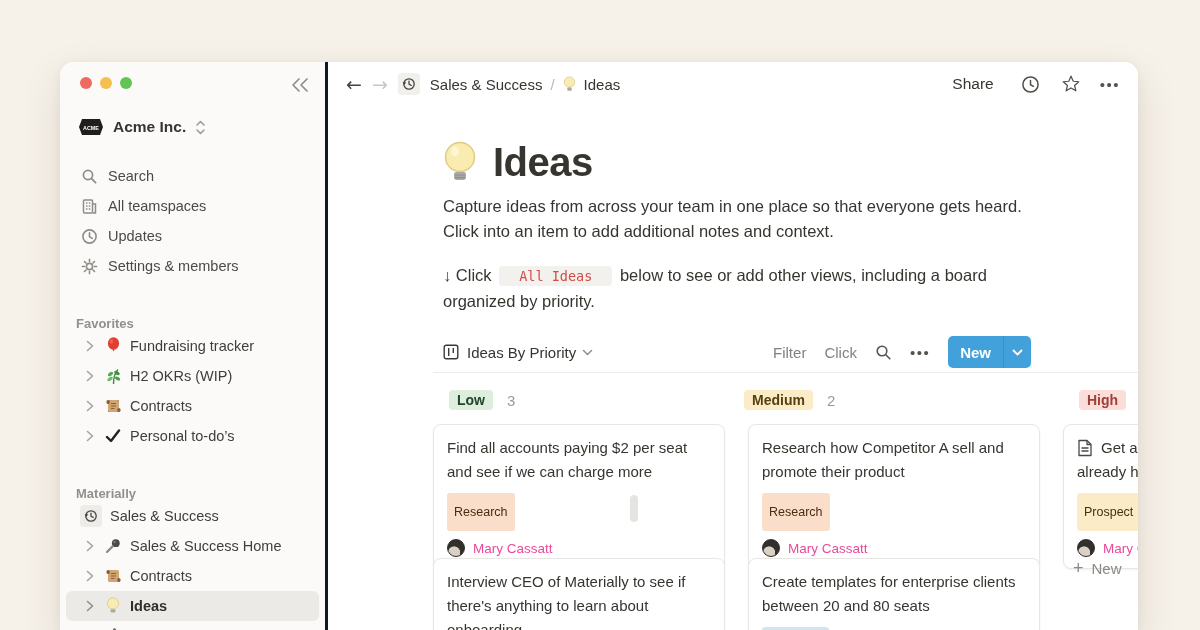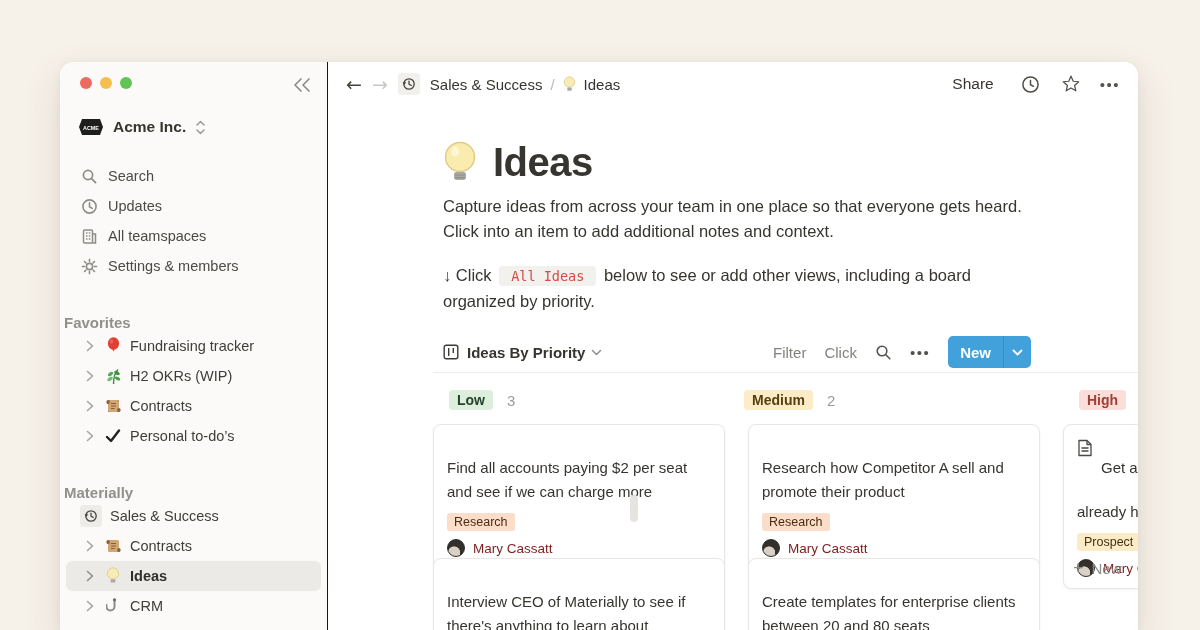--- a/index.html
+++ b/index.html
@@ -19,7 +19,7 @@
   
   .sidebar {
     width:268px; flex-shrink:0; background:#FBFAF8;
-    border-right:1px solid #0f172a; position:relative; padding-top:15px;
+    border-right:3px solid #0f172a; position:relative; padding-top:15px;
   }
   .traffic { display:flex; gap:8px; padding-left:20px; }
   .dot { width:12px; height:12px; border-radius:50%; }

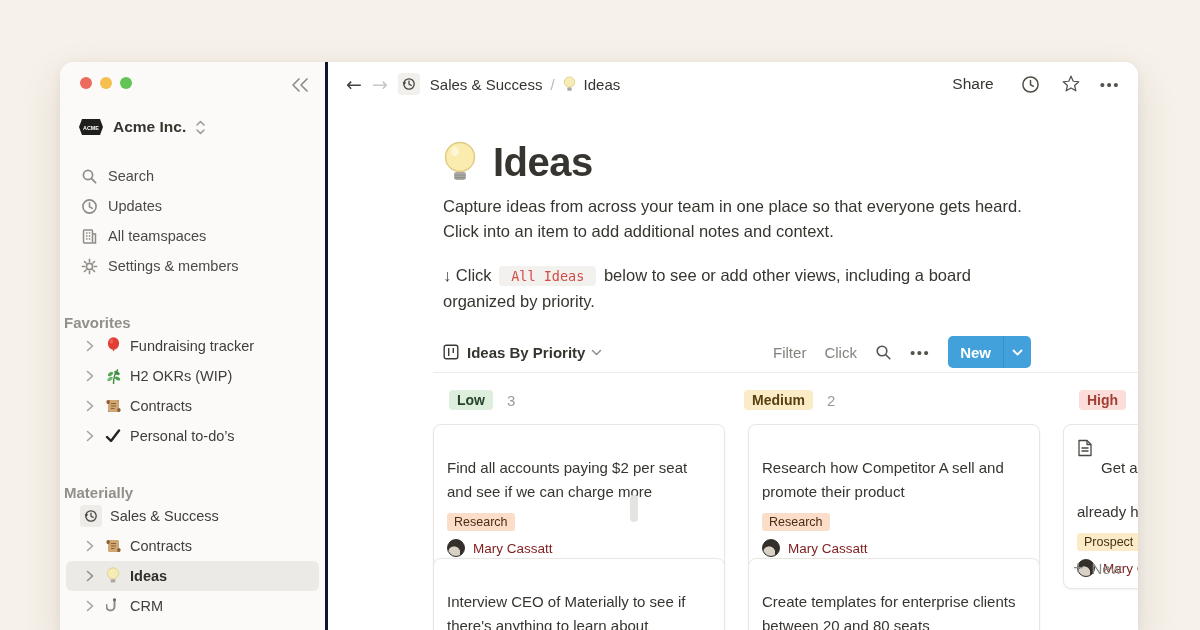--- a/index.html
+++ b/index.html
@@ -154,17 +154,6 @@
       <div class="srow">
         <span class="emo" style="margin-left:0">
           <svg width="17" height="17" viewBox="0 0 17 17">
-              <g fill="none" stroke="#8D8C87" stroke-width="1.6" stroke-linecap="round">
-                <circle cx="8.5" cy="8.5" r="6.6"></circle>
-                <path d="M8.5 4.8 V8.8 L11.3 10.4"></path>
-              </g>
-            </svg>
-        </span>
-        <span class="label">Updates</span>
-      </div>
-      <div class="srow">
-        <span class="emo" style="margin-left:0">
-          <svg width="17" height="17" viewBox="0 0 17 17">
               <g fill="none" stroke="#8D8C87" stroke-width="1.5">
                 <rect x="2.5" y="2" width="9" height="13" rx="1"></rect>
                 <path d="M11.5 6 H14.5 V15 H11.5"></path>
@@ -173,6 +162,17 @@
             </svg>
         </span>
         <span class="label">All teamspaces</span>
+      </div>
+      <div class="srow">
+        <span class="emo" style="margin-left:0">
+          <svg width="17" height="17" viewBox="0 0 17 17">
+              <g fill="none" stroke="#8D8C87" stroke-width="1.6" stroke-linecap="round">
+                <circle cx="8.5" cy="8.5" r="6.6"></circle>
+                <path d="M8.5 4.8 V8.8 L11.3 10.4"></path>
+              </g>
+            </svg>
+        </span>
+        <span class="label">Updates</span>
       </div>
       <div class="srow">
         <span class="emo" style="margin-left:0">

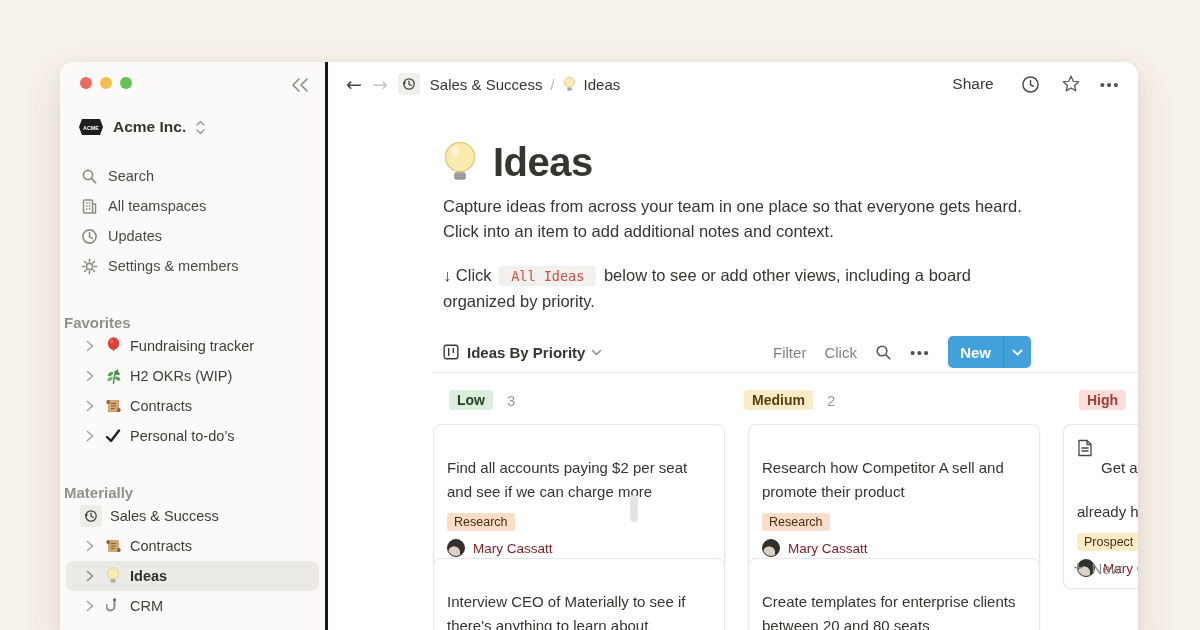--- a/index.html
+++ b/index.html
@@ -65,7 +65,7 @@
   .page-desc { position:absolute; left:115px; top:88px; width:592px; font-size:16.5px; line-height:25px; color:#37352F; }
   .page-hint { position:absolute; left:115px; top:157px; width:604px; font-size:16.5px; line-height:25px; color:#37352F; }
   .code-chip { font-family:"DejaVu Sans Mono","Liberation Mono",monospace; font-size:13.5px;
-    color:#D44C47; background:#F2F1EE; border-radius:4px; padding:2px 12px; margin:0 3px; }
+    color:#D44C47; background:#F2F1EE; border-radius:4px; padding:2px 20px; margin:0 3px; }
   
   .view-toolbar { position:absolute; left:115px; top:230px; width:588px; height:32px; display:flex; align-items:center; }
   .view-name { font-size:15px; font-weight:700; color:#37352F; margin:0 6px 0 8px; cursor:pointer; }

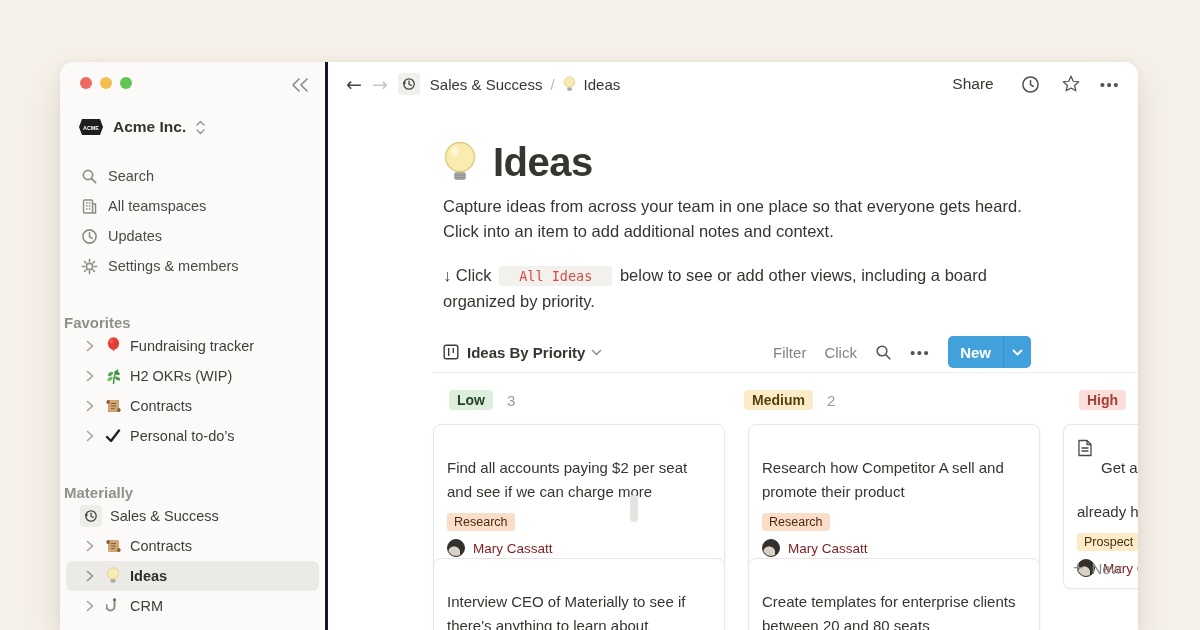--- a/index.html
+++ b/index.html
@@ -33,8 +33,8 @@
   .srow { display:flex; align-items:center; height:30px; cursor:pointer; }
   .menu .srow { padding-left:20px; gap:10px; }
   .menu .srow .label { font-size:14.5px; font-weight:500; color:#4B4A46; }
-  .section-title { font-size:15px; font-weight:600; color:#91908B;
-    padding-left:4px; height:20px; display:flex; align-items:flex-end; }
+  .section-title { font-size:13px; font-weight:600; color:#91908B;
+    padding-left:16px; height:20px; display:flex; align-items:flex-end; }
   .fav-rows .srow, .team-child .srow { margin:0 6px; padding-left:18px; border-radius:6px; }
   .toggle { width:12px; display:flex; justify-content:center; flex-shrink:0; }
   .emo { width:18px; height:18px; display:inline-flex; align-items:center; justify-content:center; margin-left:8px; flex-shrink:0; }

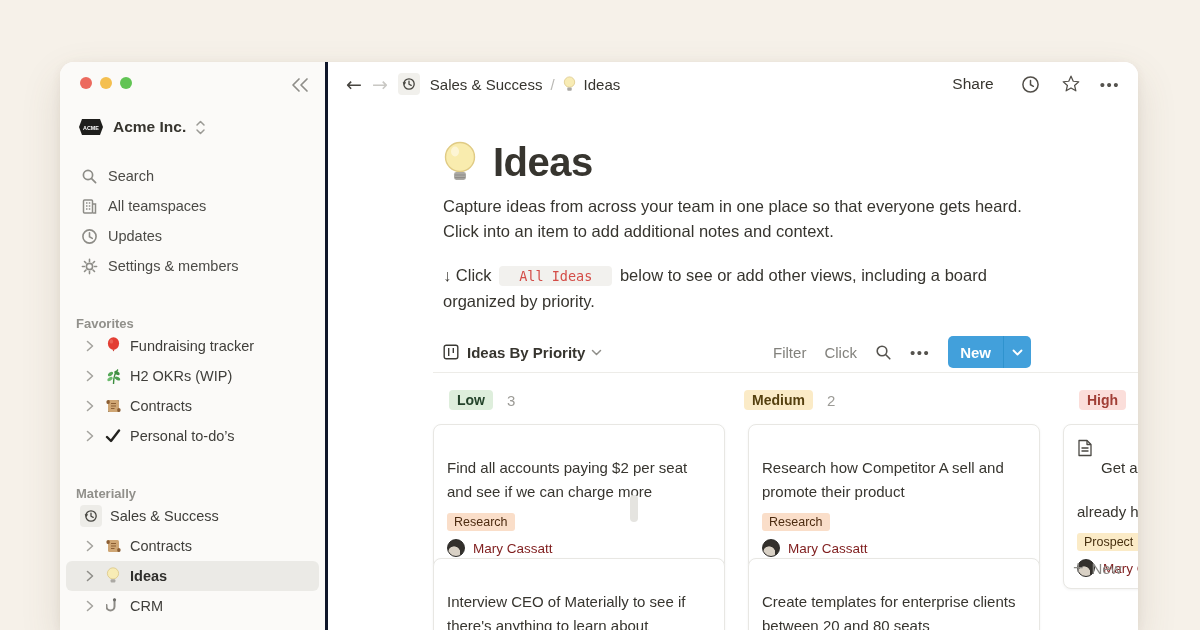--- a/index.html
+++ b/index.html
@@ -68,7 +68,7 @@
     color:#D44C47; background:#F2F1EE; border-radius:4px; padding:2px 20px; margin:0 3px; }
   
   .view-toolbar { position:absolute; left:115px; top:230px; width:588px; height:32px; display:flex; align-items:center; }
-  .view-name { font-size:15px; font-weight:700; color:#37352F; margin:0 6px 0 8px; cursor:pointer; }
+  .view-name { font-size:15px; font-weight:400; color:#37352F; margin:0 6px 0 8px; cursor:pointer; }
   .tool-right { margin-left:auto; display:flex; align-items:center; gap:18px; }
   .tool-label { font-size:15px; color:#82817C; cursor:pointer; }
   .new-btn { display:flex; align-items:center; height:32px; background:#42A0DB; border-radius:5px; overflow:hidden; cursor:pointer; }

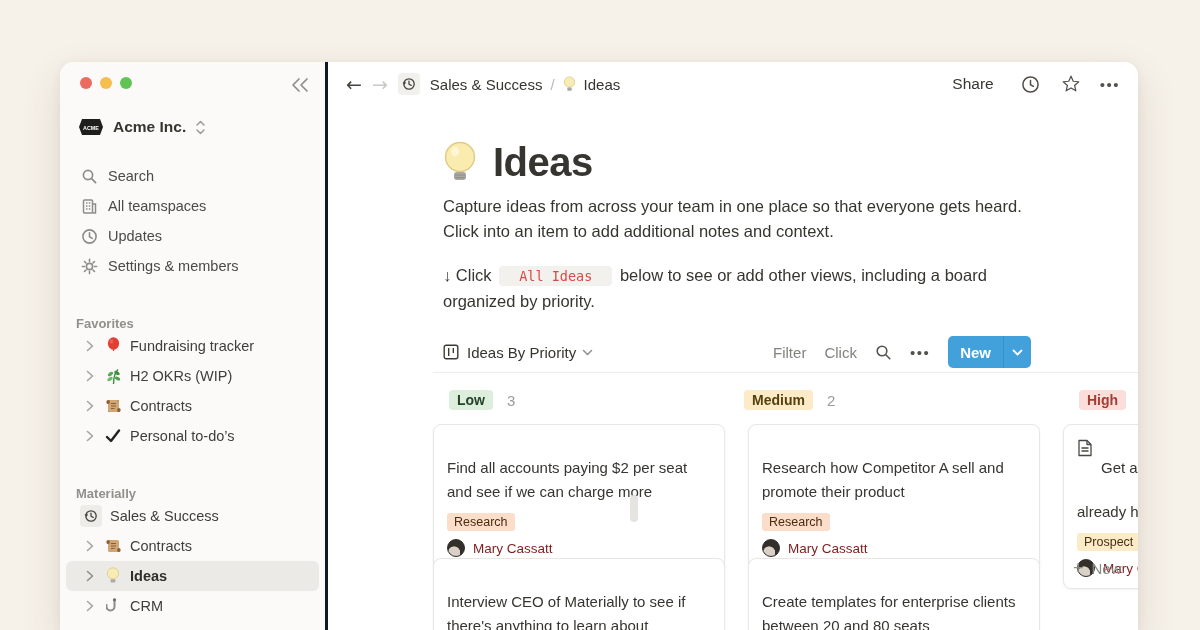--- a/index.html
+++ b/index.html
@@ -85,7 +85,7 @@
   .card { position:absolute; width:292px; background:#fff; border:1px solid #E8E7E3;
     border-radius:8px; box-shadow:0 1px 3px rgba(20,20,20,.05); padding:11px 13px; cursor:pointer; }
   .card.row1 { top:318px; } .card.row2 { top:452px; height:150px; }
-  .card-title { font-size:15px; font-weight:500; line-height:24px; color:#37352F;margin-top:20px; }
+  .card-title { font-size:15px; font-weight:500; line-height:24px; color:#37352F; }
   .tag { display:inline-block; font-size:12.5px; font-weight:500; border-radius:3px; padding:2px 7px; margin-top:9px; }
   .tag.orange { background:#FADEC9; color:#4C2B10; }
   .tag.blue { background:#D3E5EF; color:#24405A; }

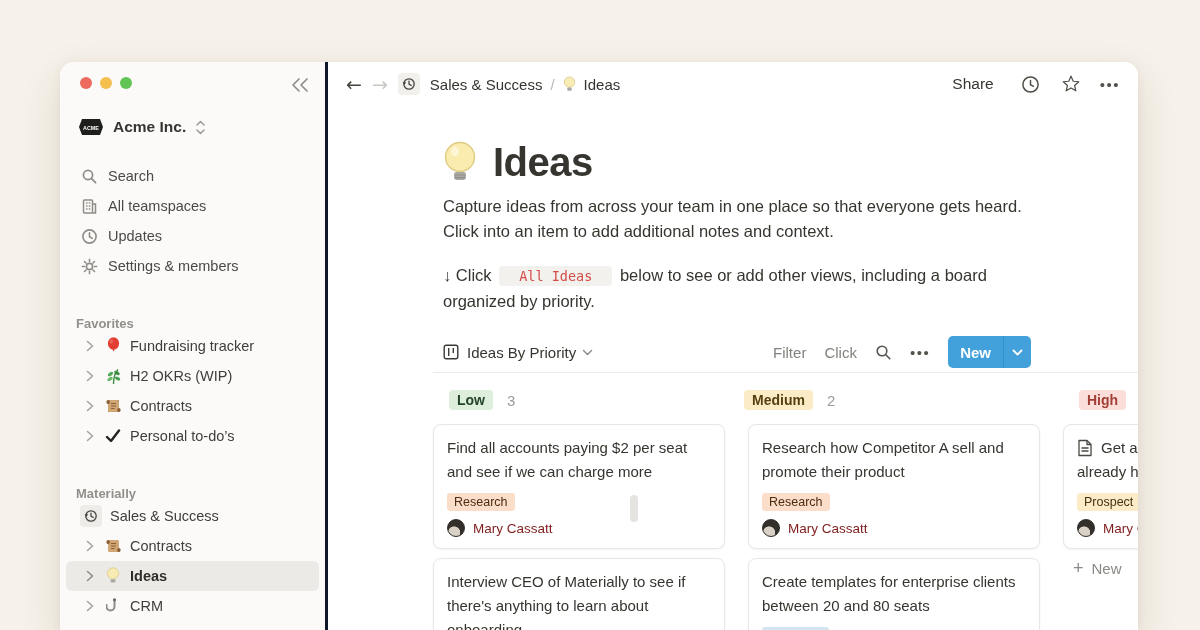--- a/index.html
+++ b/index.html
@@ -86,7 +86,7 @@
     border-radius:8px; box-shadow:0 1px 3px rgba(20,20,20,.05); padding:11px 13px; cursor:pointer; }
   .card.row1 { top:318px; } .card.row2 { top:452px; height:150px; }
   .card-title { font-size:15px; font-weight:500; line-height:24px; color:#37352F; }
-  .tag { display:inline-block; font-size:12.5px; font-weight:500; border-radius:3px; padding:2px 7px; margin-top:9px; }
+  .tag { display:inline-block; font-size:12.5px; font-weight:500; border-radius:3px; padding:12px 7px; margin-top:9px; }
   .tag.orange { background:#FADEC9; color:#4C2B10; }
   .tag.blue { background:#D3E5EF; color:#24405A; }
   .tag.ylw { background:#FBEBC7; color:#473010; }

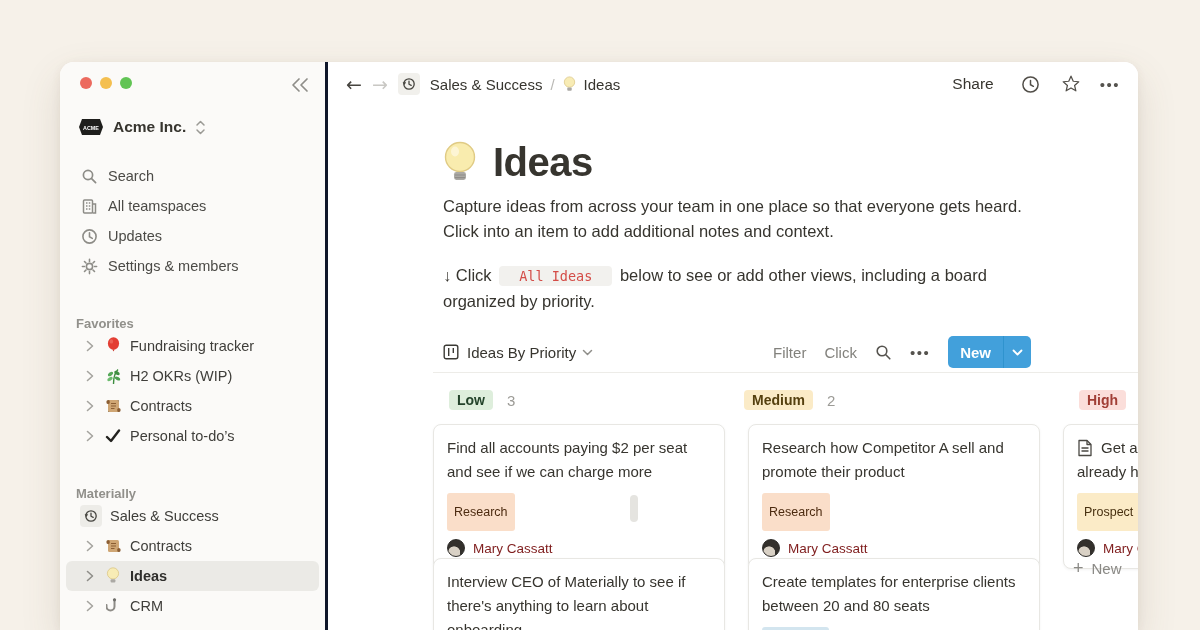--- a/index.html
+++ b/index.html
@@ -274,6 +274,21 @@
             </svg>
           </span>
         <span class="emo">
+          <svg width="16" height="16" viewBox="0 0 16 16">
+              <circle cx="10.8" cy="5.2" r="3.9" fill="#4A4A48"></circle>
+              <circle cx="9.6" cy="4" r="1.2" fill="#7C7C7A"></circle>
+              <path d="M7.6 8.4 L2 14" stroke="#8A8A88" stroke-width="2.2" stroke-linecap="round"></path>
+            </svg>
+        </span>
+        <span class="label">Sales &amp; Success Home</span>
+      </div>
+      <div class="srow">
+        <span class="toggle">
+            <svg width="8" height="12" viewBox="0 0 8 12">
+              <path d="M1.5 1.5 L6.5 6 L1.5 10.5" fill="none" stroke="#A5A49F" stroke-width="1.6" stroke-linecap="round" stroke-linejoin="round"></path>
+            </svg>
+          </span>
+        <span class="emo">
           <svg width="17" height="16" viewBox="0 0 17 16">
               <rect x="3" y="2" width="11" height="12" rx="1.5" fill="#CFA674"></rect>
               <rect x="1.5" y="2" width="3.2" height="4" rx="1.6" fill="#8B5E34"></rect>

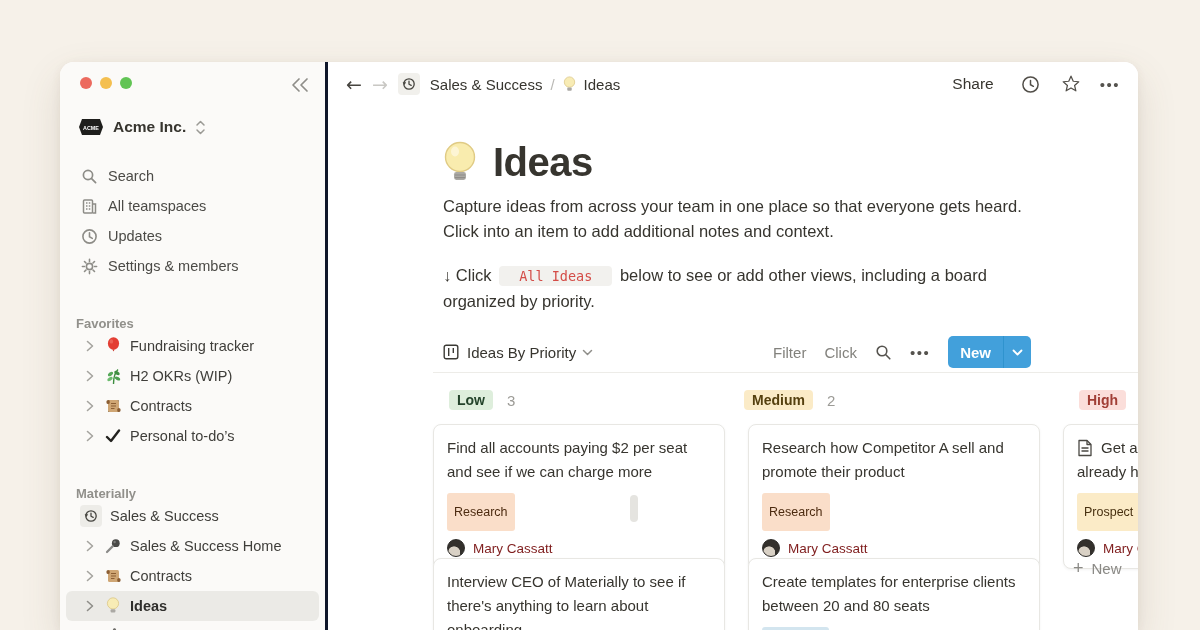--- a/index.html
+++ b/index.html
@@ -93,7 +93,7 @@
   .person { display:flex; align-items:center; gap:8px; margin-top:8px; }
   .avatar { width:18px; height:18px; border-radius:50%; flex-shrink:0;
     background:radial-gradient(circle at 38% 78%, #D9D1C5 0 36%, #33302C 40%); border:.5px solid #2c2a27; }
-  .person .pname { font-size:13.5px; color:#7f1d1d; }
+  .person .pname { font-size:13.5px; color:#ec4899; }
   .title-with-icon { display:flex; gap:8px; align-items:flex-start; }
   .new-item { position:absolute; left:745px; top:452px; display:flex; align-items:center; gap:8px; cursor:pointer; }
   .new-item .plus { font-size:18px; color:#8A8985; }

